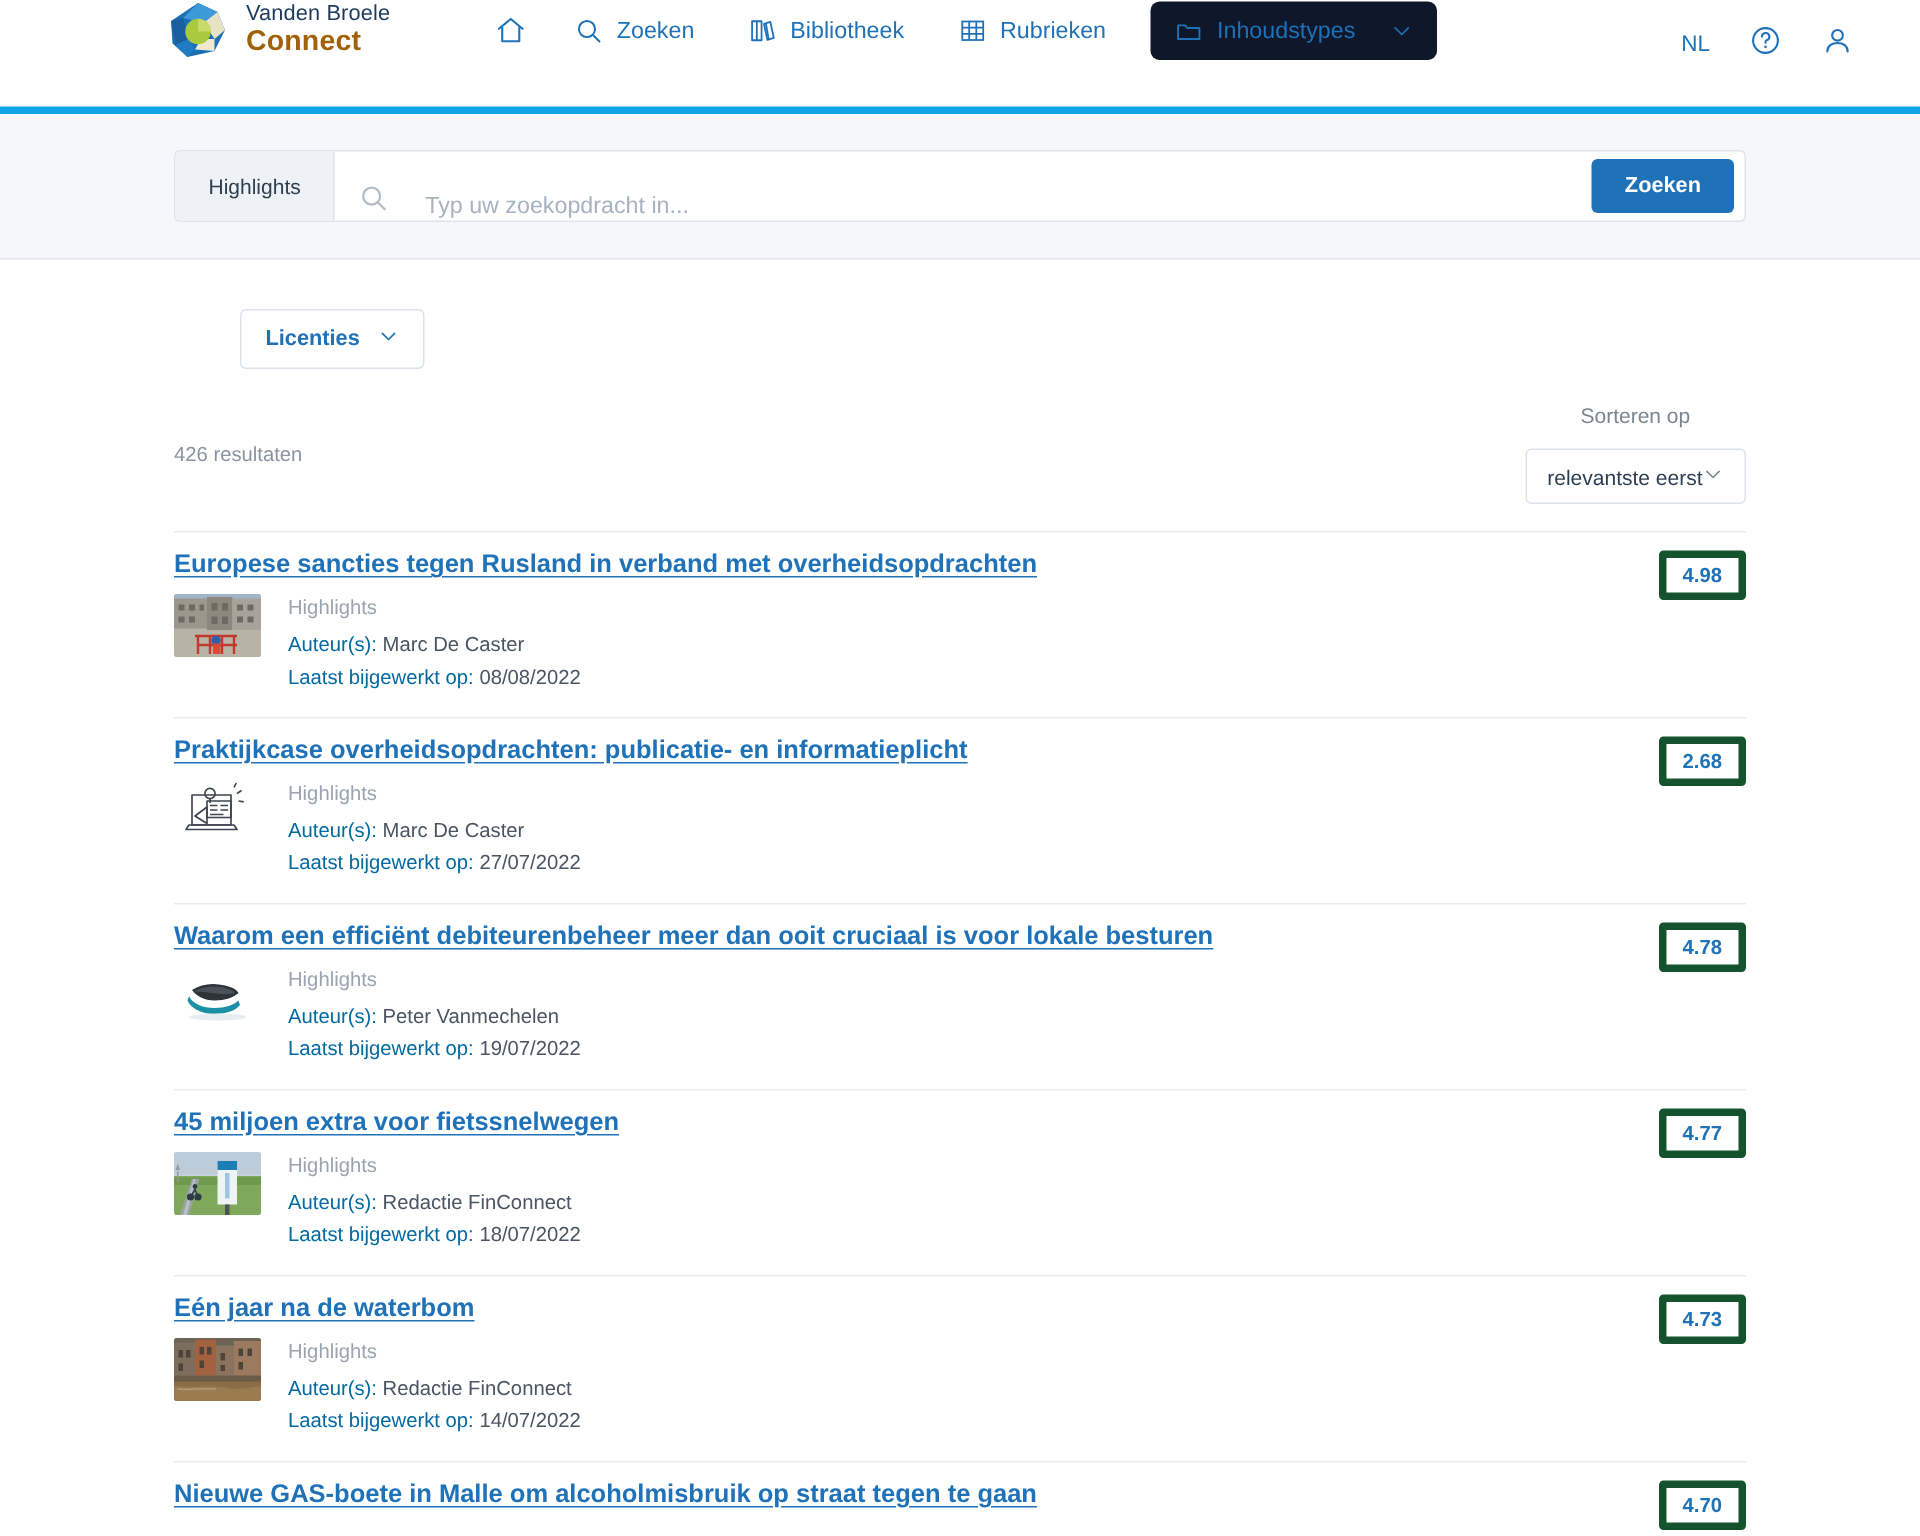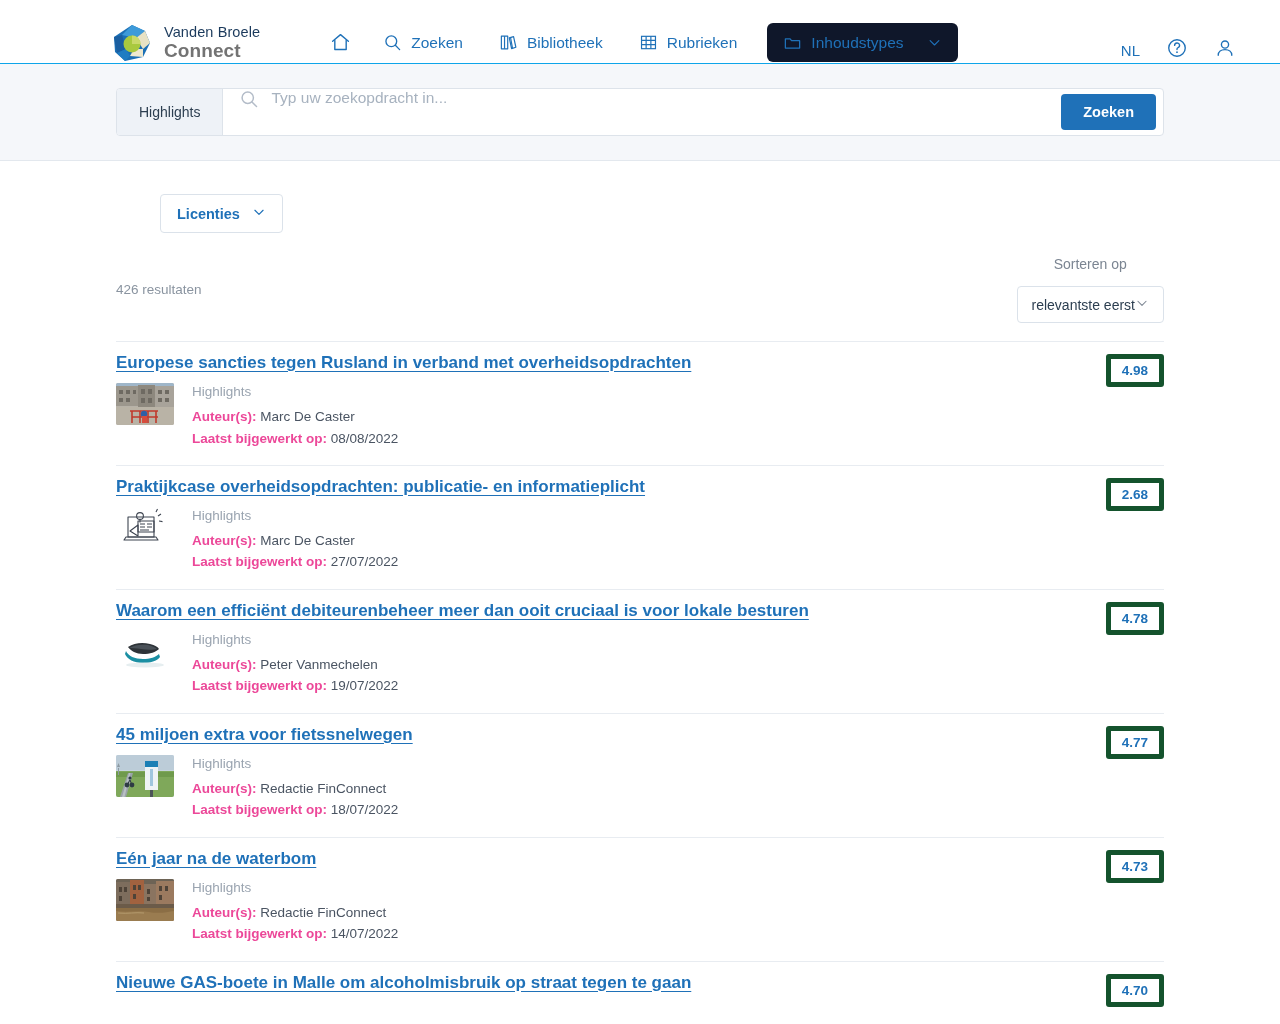--- a/index.html
+++ b/index.html
@@ -15,11 +15,11 @@
 
   
   .header {
-    height: 64px;
+    height: 76px;
     background: #ffffff;
-    border-bottom: 1px solid #0ea5e9;
-    display: flex;
-    align-items: flex-end;
+    border-bottom: 5px solid #0ea5e9;
+    display: flex;
+    align-items: flex-start;
     padding: 0 24px 0 112px;
   }
   .brand { display: flex; align-items: center; gap: 12px; }

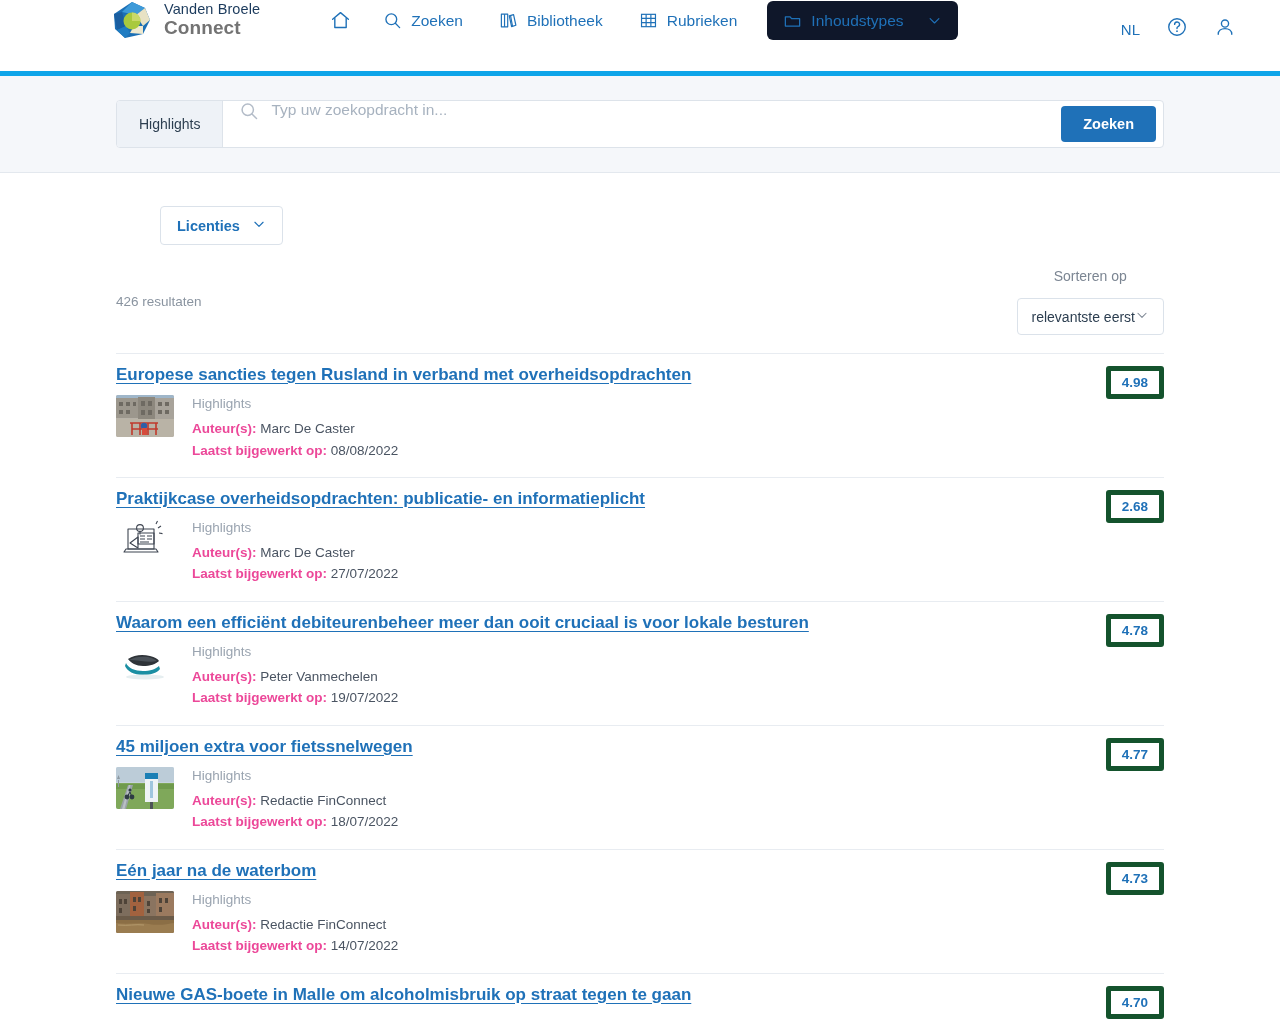--- a/index.html
+++ b/index.html
@@ -33,7 +33,7 @@
   .brand-bottom {
     font-size: 19px;
     font-weight: bold;
-    color: #737373;
+    color: #a16207;
     letter-spacing: .1px;
   }
 

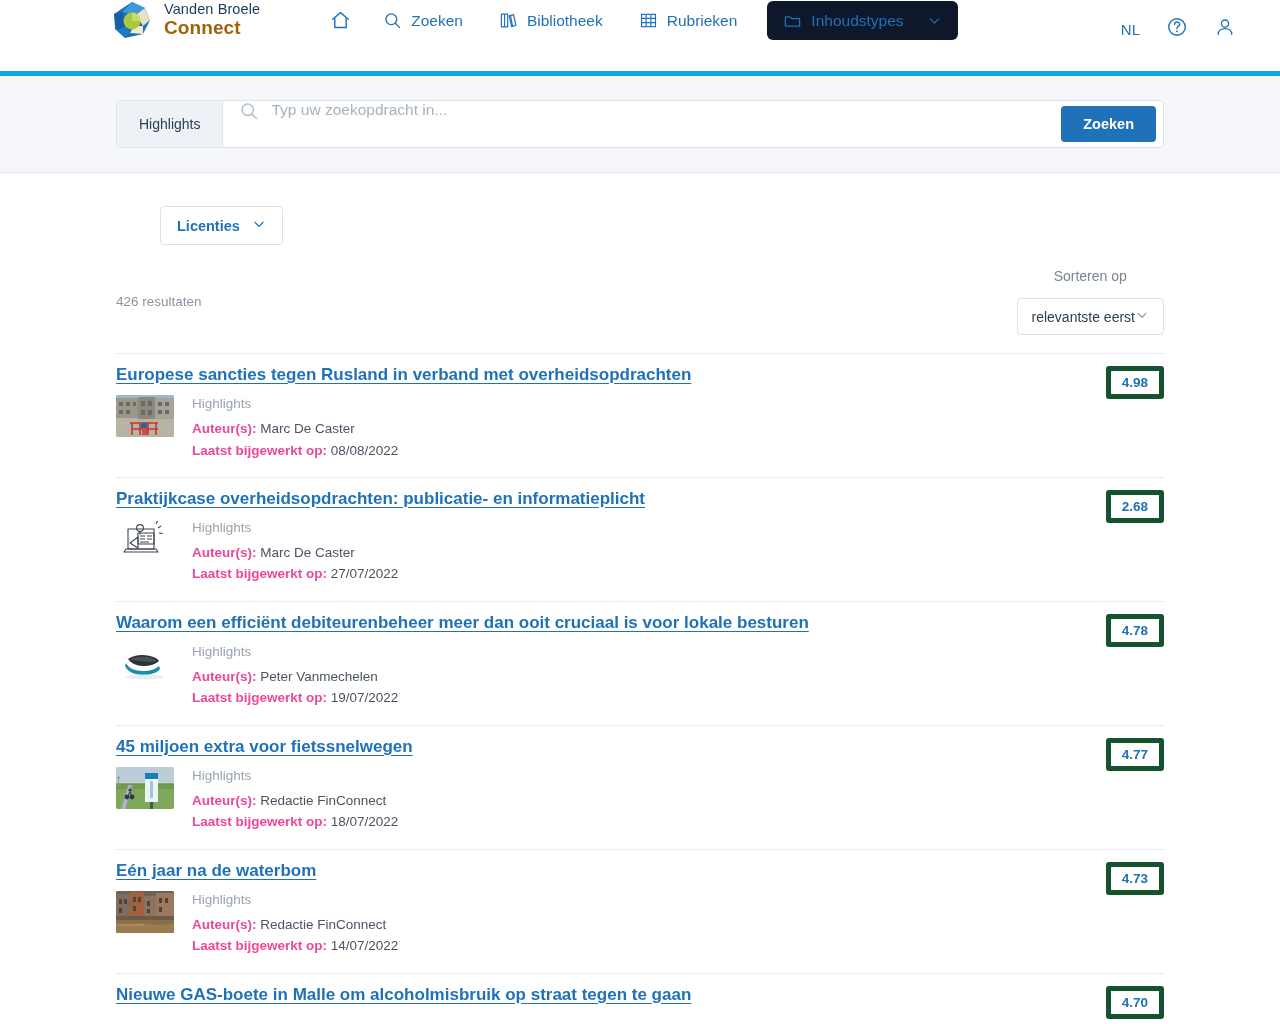--- a/index.html
+++ b/index.html
@@ -108,8 +108,8 @@
   .searchfield {
     flex: 1;
     display: flex;
-    align-items: flex-start;
-    gap: 12px;
+    align-items: flex-end;
+    gap: 24px;
     padding: 0 16px;
   }
   .searchfield input {

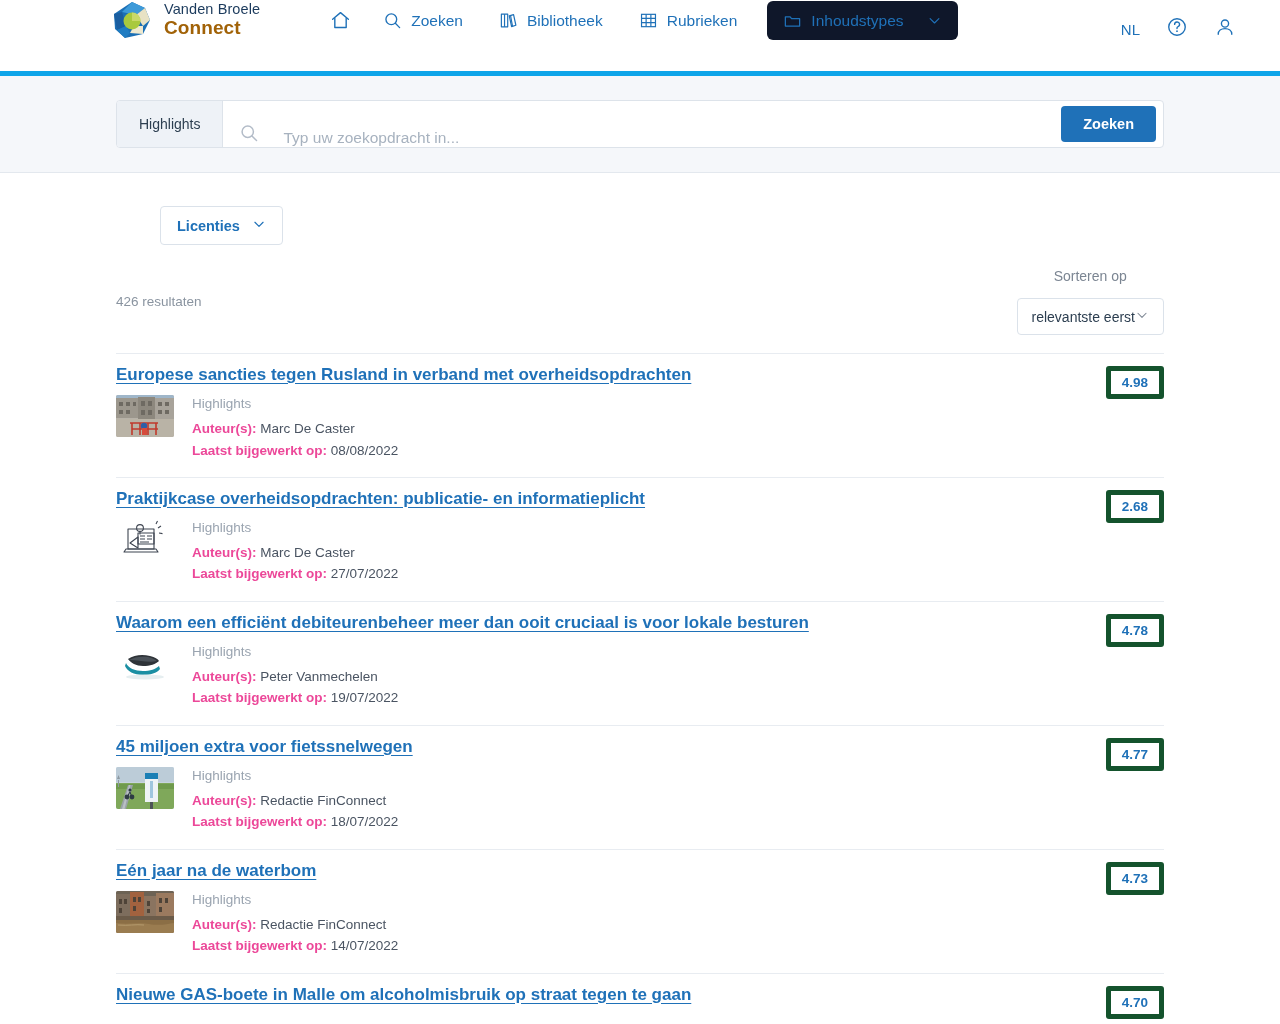--- a/index.html
+++ b/index.html
@@ -228,7 +228,7 @@
     color: #4a5462;
     line-height: 1.58;
   }
-  .metaline b { color: #ec4899; font-weight: bold; }
+  .metaline b { color: #0369a1; font-weight: normal; }
   .score {
     flex: 0 0 auto;
     margin-left: 18px;

